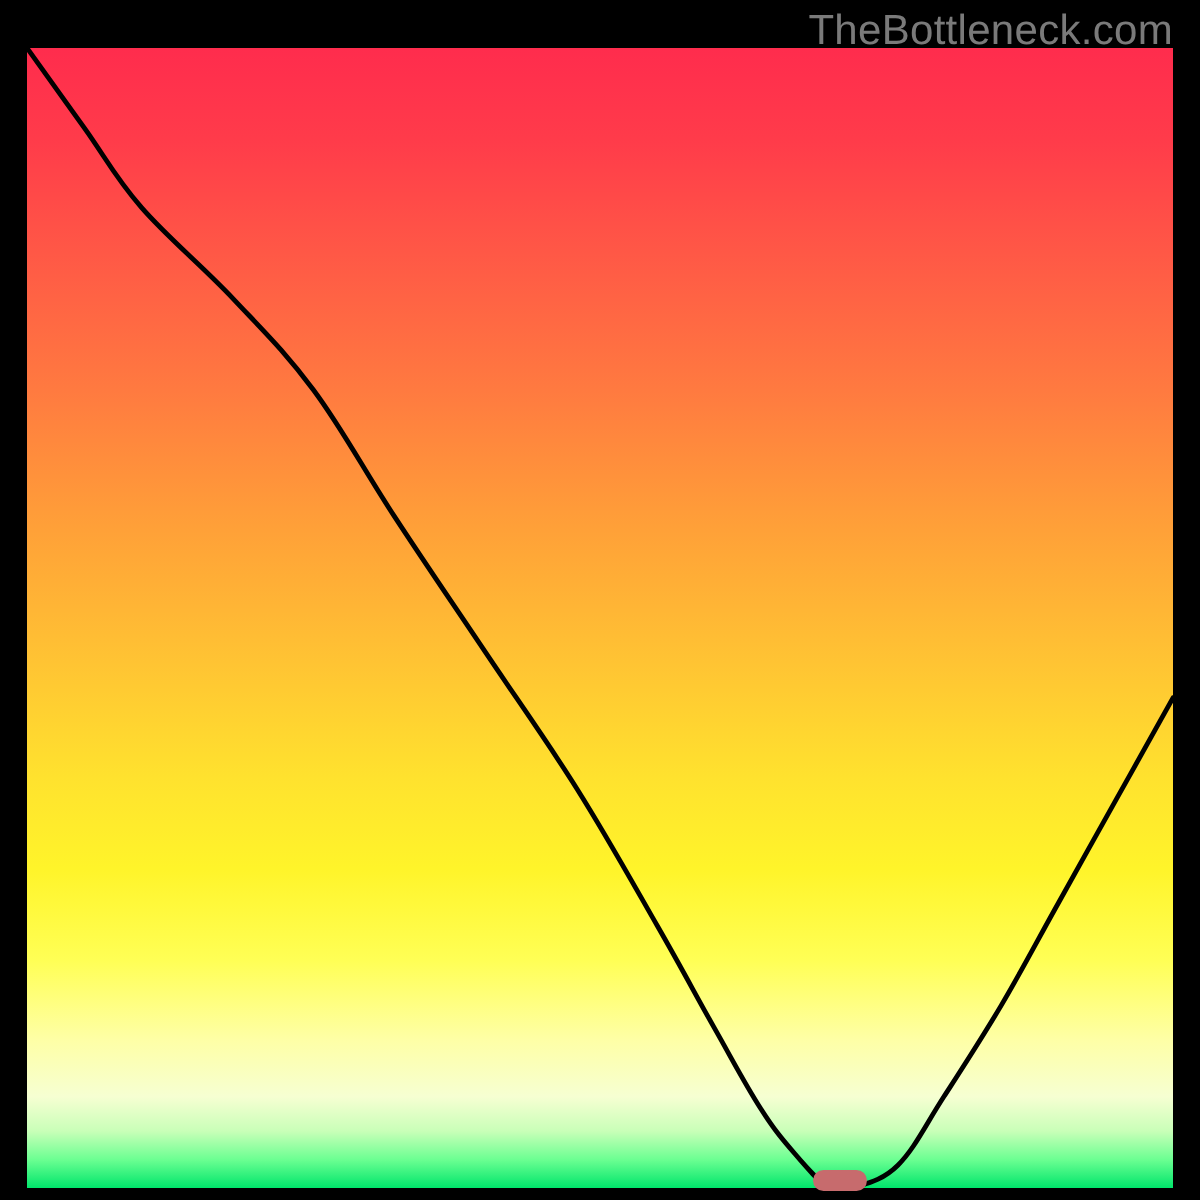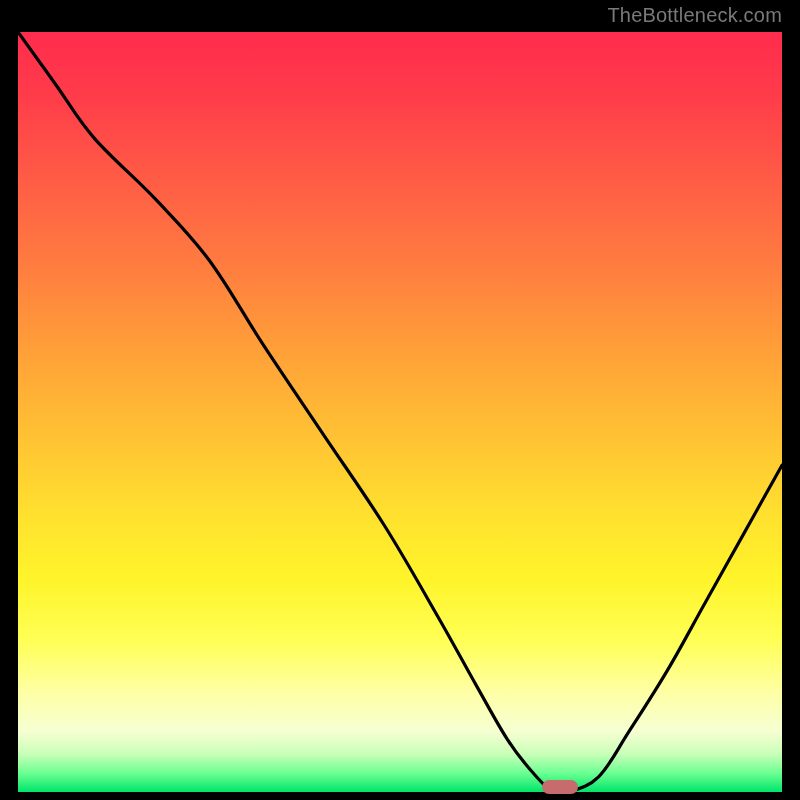--- a/index.html
+++ b/index.html
@@ -16,7 +16,7 @@
     right: 18px;
     color: #7a7a7a;
     font-family: Arial, Helvetica, sans-serif;
-    font-size: 20px;
+    font-size: 28px;
     font-weight: 400;
     letter-spacing: 0.2px;
   }

